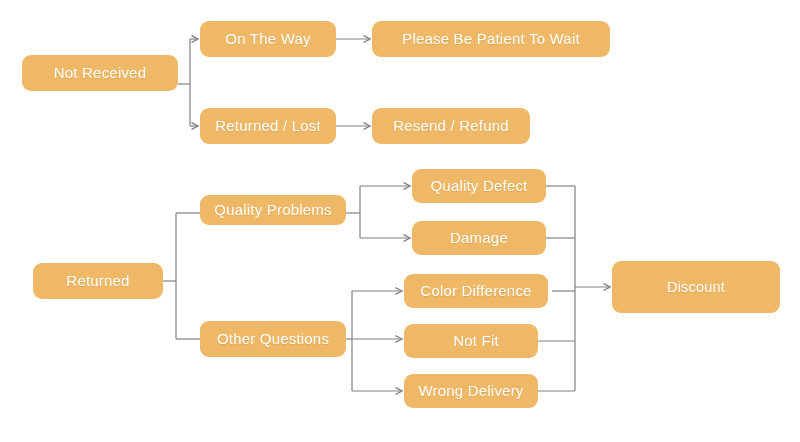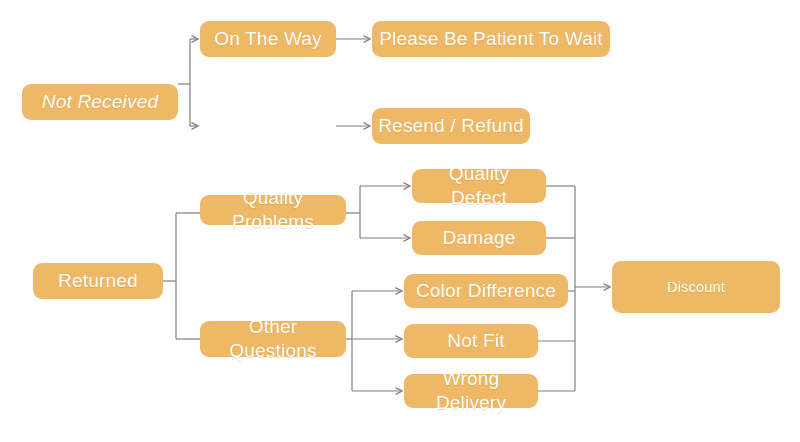--- a/index.html
+++ b/index.html
@@ -33,7 +33,7 @@
     align-items: center;
     justify-content: center;
     text-align: center;
-    font-size: 19px;
+    font-size: 15px;
     font-weight: 400;
     letter-spacing: 0.2px;
     line-height: 1.25;

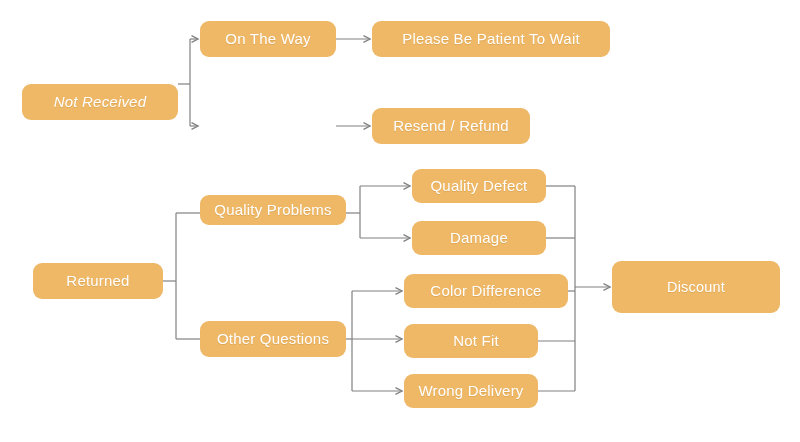--- a/index.html
+++ b/index.html
@@ -91,7 +91,7 @@
     </g>
   </svg>
 
-  <div class="node" style="left:22px;top:84px;width:156px;height:36px;font-style:italic;">Not Received</div>
+  <div class="node" style="left:22px;top:55px;width:156px;height:36px;">Not Received</div>
 
   <div class="node" style="left:200px;top:21px;width:136px;height:36px;">On The Way</div>
 

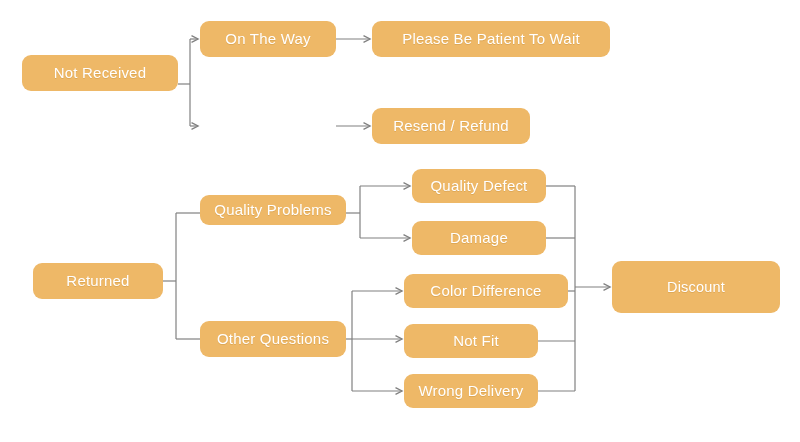--- a/index.html
+++ b/index.html
@@ -97,6 +97,7 @@
 
   <div class="node" style="left:372px;top:21px;width:238px;height:36px;">Please Be Patient To Wait</div>
 
+  <div class="node" style="left:200px;top:108px;width:136px;height:36px;">Returned / Lost</div>
 
   <div class="node" style="left:372px;top:108px;width:158px;height:36px;">Resend / Refund</div>
 

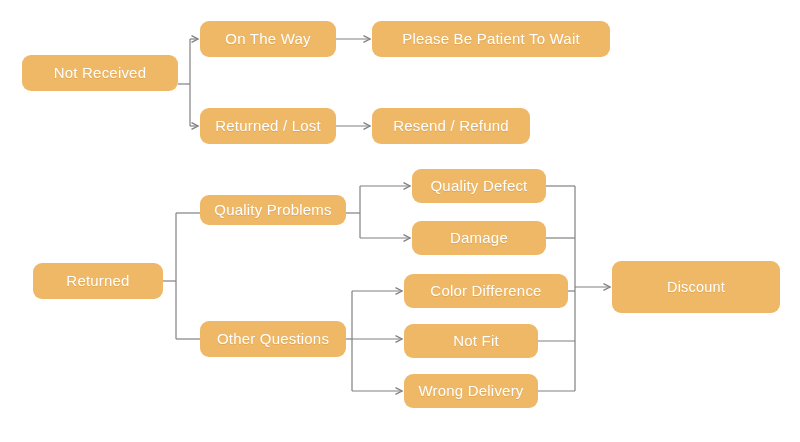--- a/index.html
+++ b/index.html
@@ -111,7 +111,7 @@
 
   <div class="node" style="left:412px;top:221px;width:134px;height:34px;">Damage</div>
 
-  <div class="node" style="left:404px;top:274px;width:164px;height:34px;">Color Difference</div>
+  <div class="node" style="left:404px;top:274px;width:144px;height:34px;">Color Difference</div>
 
   <div class="node" style="left:404px;top:324px;width:134px;height:34px;padding-left:16px;">Not Fit</div>
 

